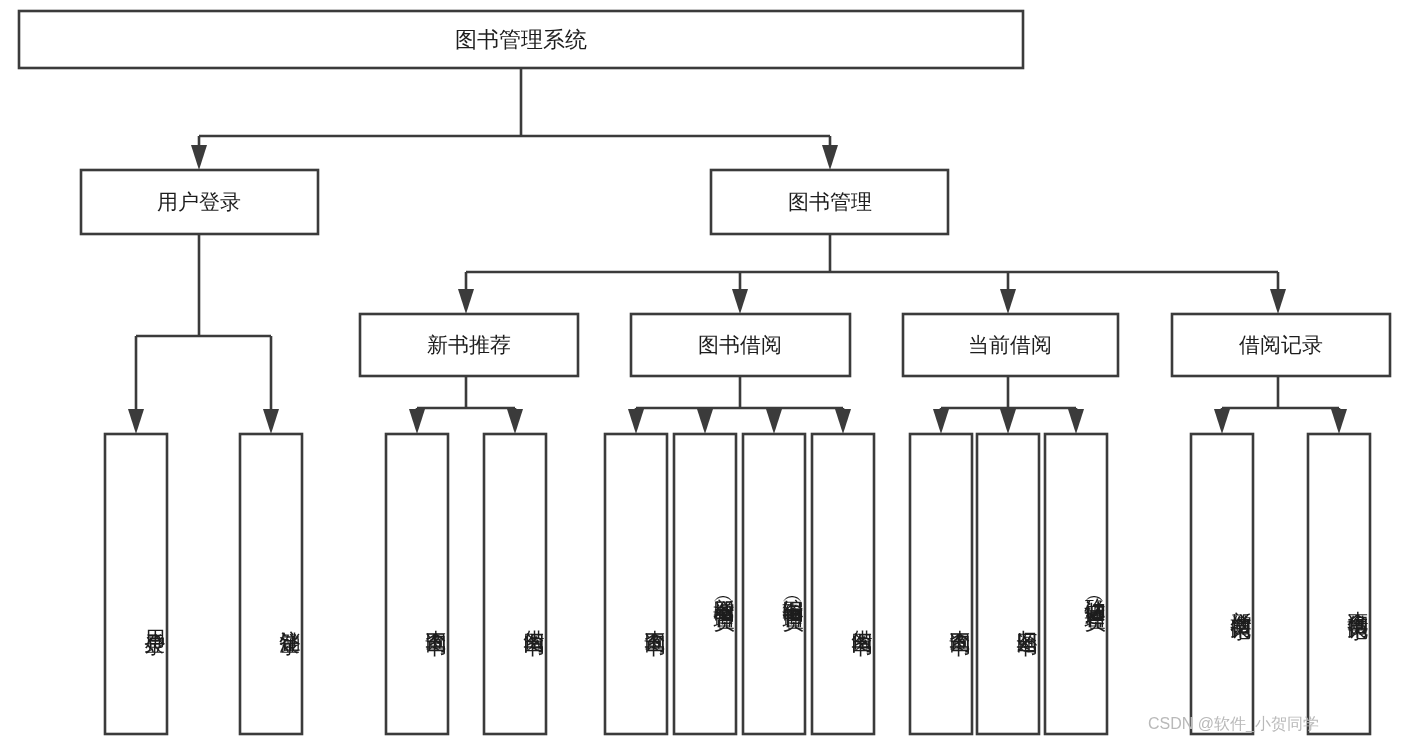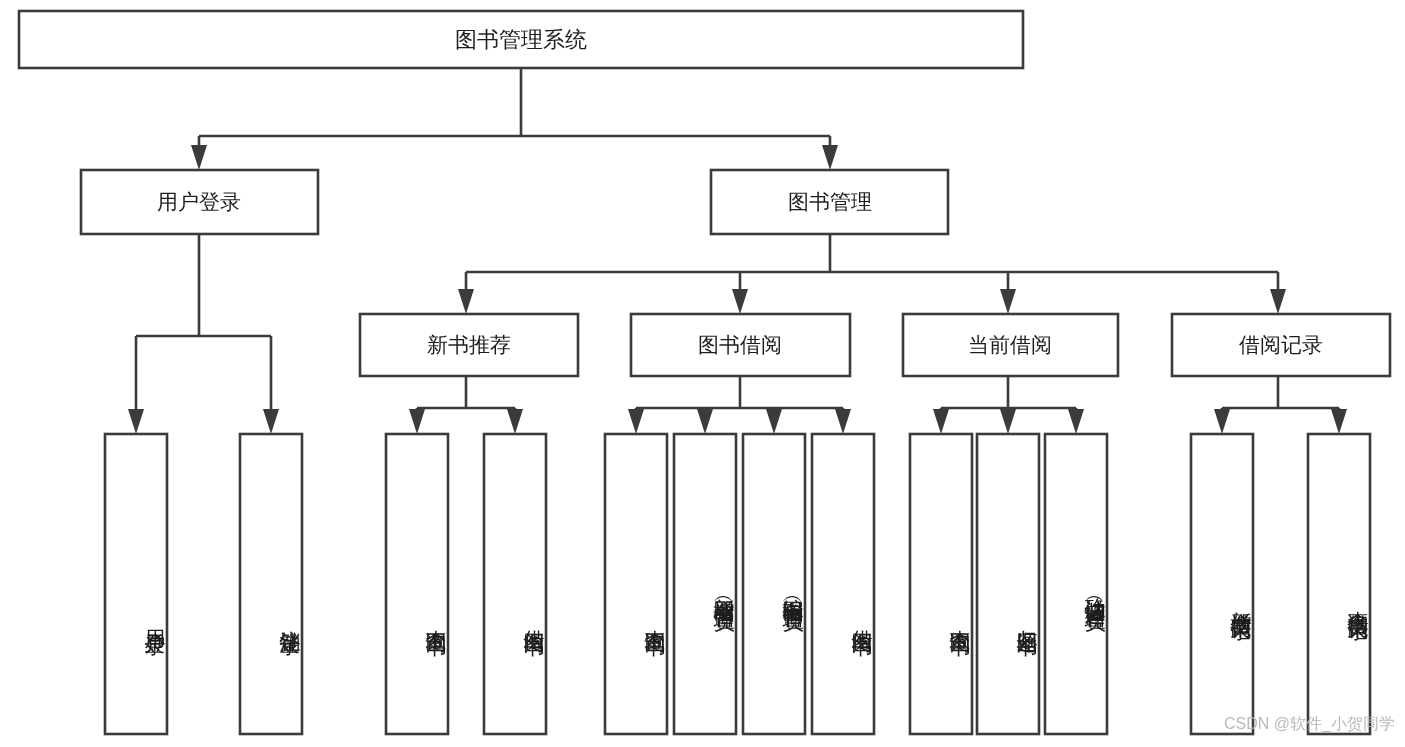--- a/index.html
+++ b/index.html
@@ -212,7 +212,7 @@
   <div class="vlabel" style="left:1191px; top:466px; width:62px; height:268px;">新增借阅记录</div>
   <div class="vlabel" style="left:1308px; top:466px; width:62px; height:268px;">查询借阅记录</div>
 
-  <div class="watermark" style="left:1224px; top:714px;">CSDN @软件_小贺同学</div>
+  <div class="watermark" style="left:1148px; top:714px;">CSDN @软件_小贺同学</div>
 </div>
 
 </body></html>

